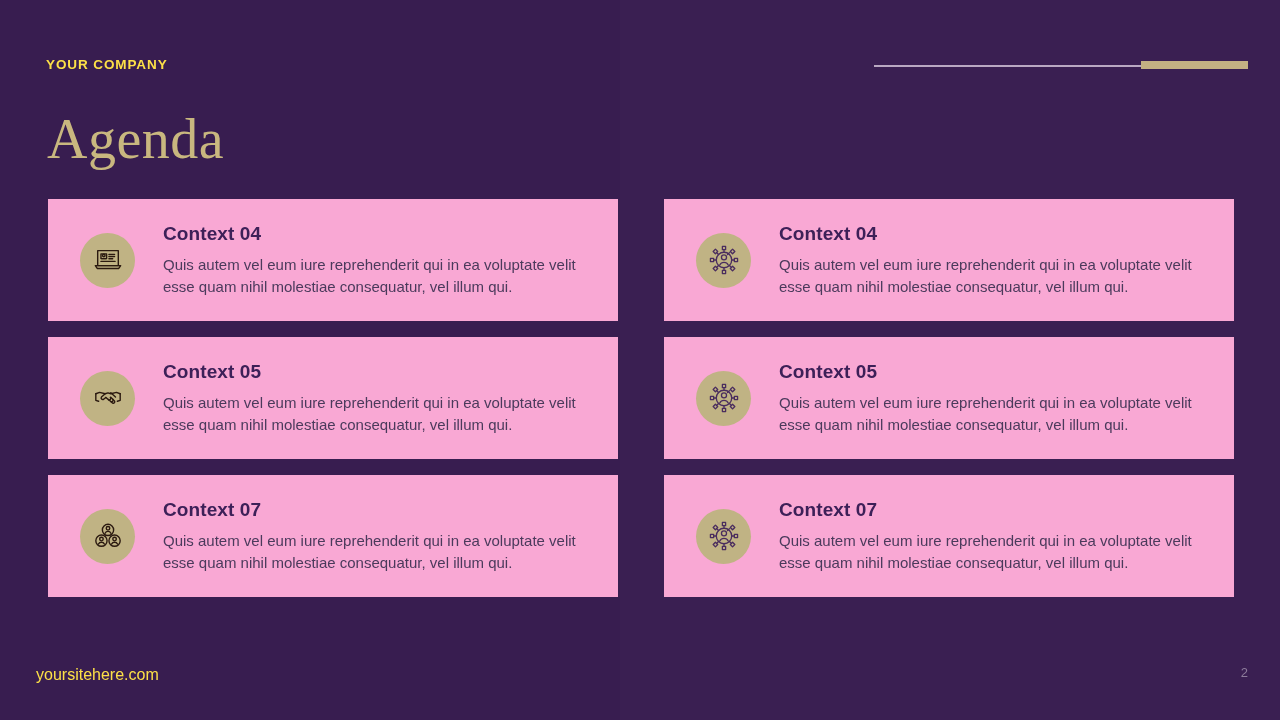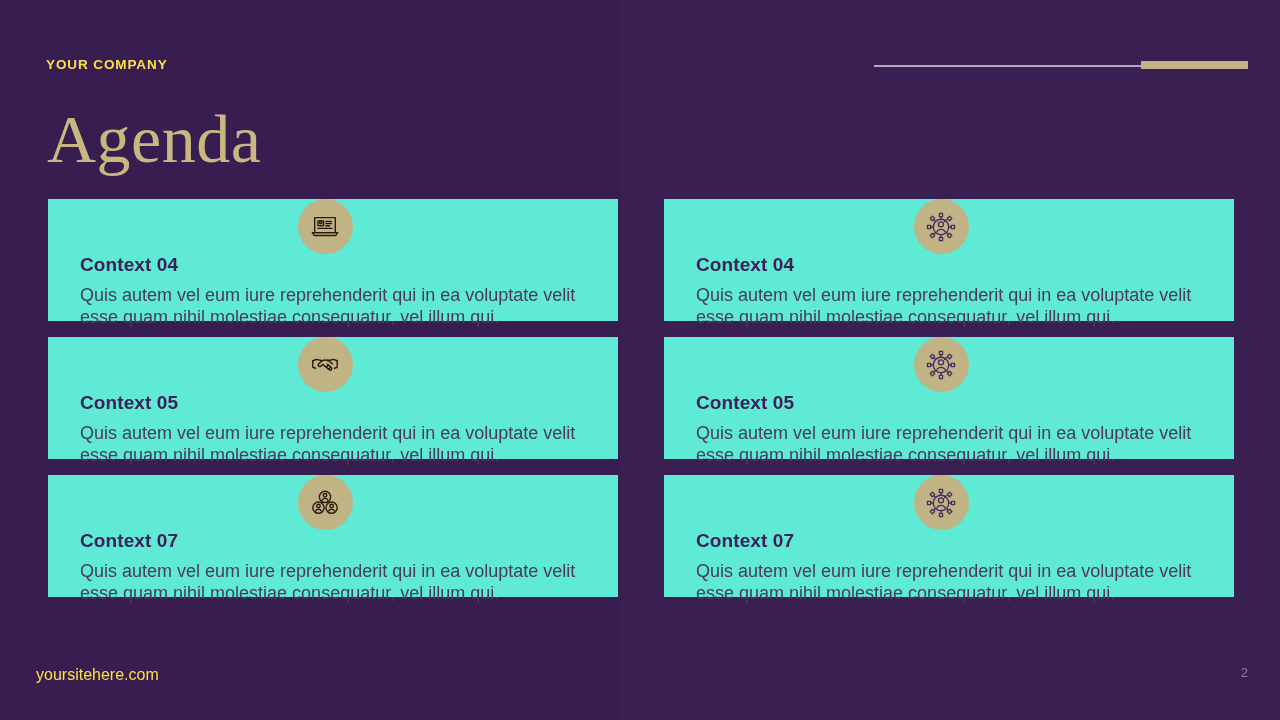--- a/index.html
+++ b/index.html
@@ -38,7 +38,7 @@
   .page-title {
     position:absolute; left:47px; top:96px;
     font-family:"Liberation Serif", serif;
-    font-size:68px; line-height:86px; font-weight:normal;
+    font-size:56px; line-height:86px; font-weight:normal;
     color:#c9b77f; letter-spacing:0.5px;
   }
 

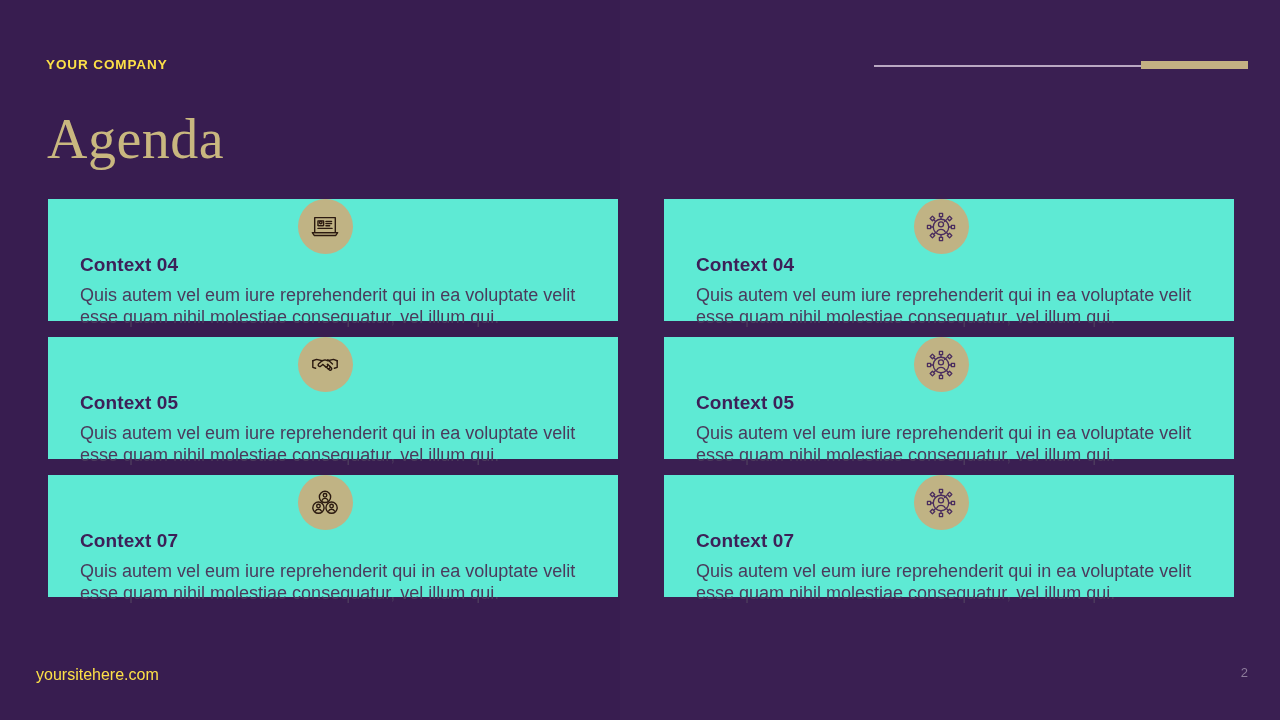--- a/index.html
+++ b/index.html
@@ -52,10 +52,9 @@
     column-gap:46px; row-gap:16px;
   }
   .card {
-    background:#5eead4;
+    background:#f9a8d4;
     display:flex; align-items:center;
     padding:0 20px 0 32px;
-    flex-direction:column;
   }
   .card-icon {
     flex:0 0 auto;

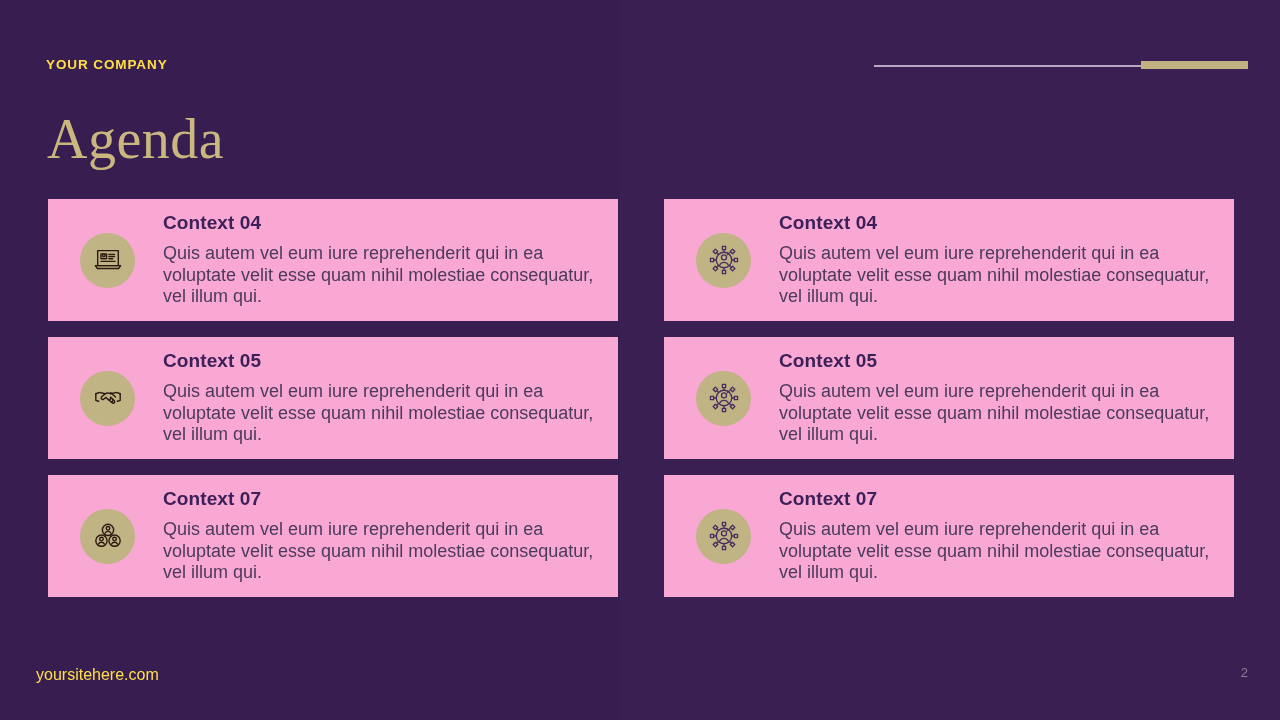--- a/index.html
+++ b/index.html
@@ -70,7 +70,7 @@
     letter-spacing:0.1px; margin-bottom:9px;
   }
   .card-desc {
-    font-size:18px; line-height:21.5px; color:#4b3a5c;
+    font-size:15px; line-height:21.5px; color:#4b3a5c;
   }
 
   

